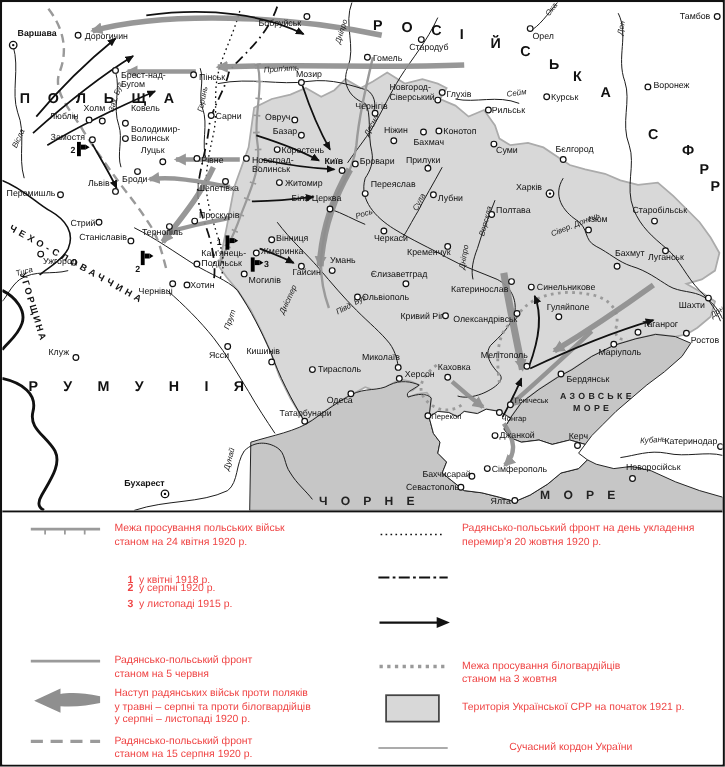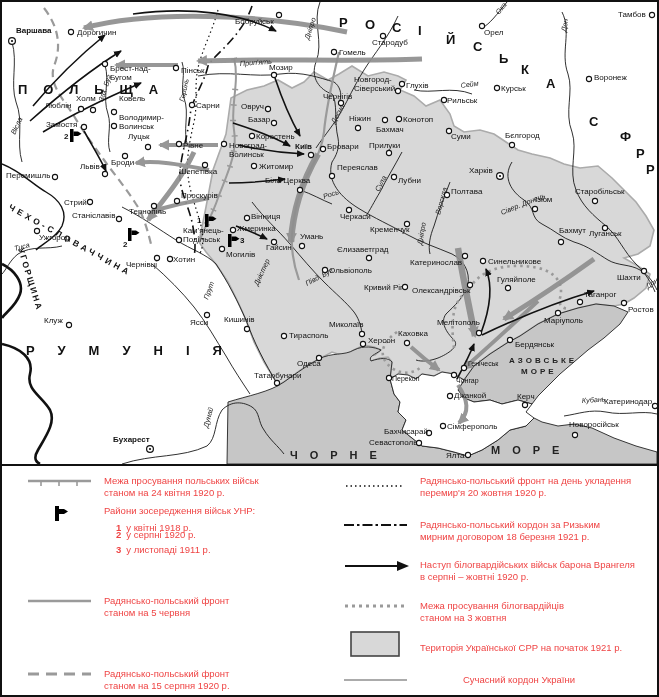--- a/index.html
+++ b/index.html
@@ -390,16 +390,6 @@
 станом на 24 квітня 1920 р.</div>
     </div>
 
-    <div class="lg-row" style="left:14px;top:38px;width:316px;">
-      <div class="lg-sym">
-        <svg width="20" height="20">
-          <rect x="5" y="2" width="4" height="15" fill="#000"></rect>
-          <rect x="9" y="5" width="5" height="5" fill="#000"></rect>
-          <path d="M14,5 L18,7.5 L14,10 Z" fill="#000"></path>
-        </svg>
-      </div>
-      <div class="lg-txt">Райони зосередження військ УНР:</div>
-    </div>
     <div class="unr-item" style="left:114px;top:56px;"><b>1</b><span>у квітні 1918 р.</span></div>
     <div class="unr-item" style="left:114px;top:63px;"><b>2</b><span>у серпні 1920 р.</span></div>
     <div class="unr-item" style="left:114px;top:78px;"><b>3</b><span>у листопаді 1911 р.</span></div>

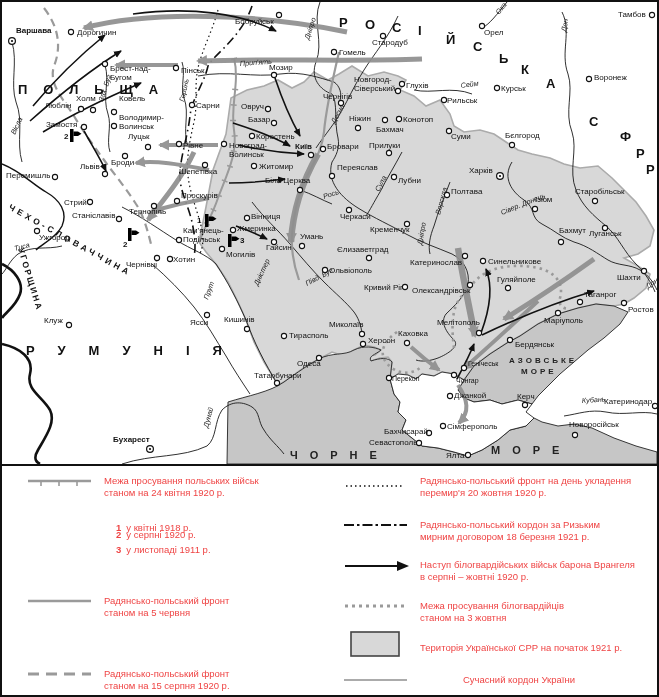--- a/index.html
+++ b/index.html
@@ -432,8 +432,6 @@
           <line x1="3" y1="7" x2="66" y2="7" stroke="#111" stroke-width="2" stroke-dasharray="10 3 2.5 3"></line>
         </svg>
       </div>
-      <div class="lg-txt">Радянсько-польський кордон за Ризьким
-мирним договором 18 березня 1921 р.</div>
     </div>
 
     <div class="lg-row" style="left:330px;top:92px;width:322px;">

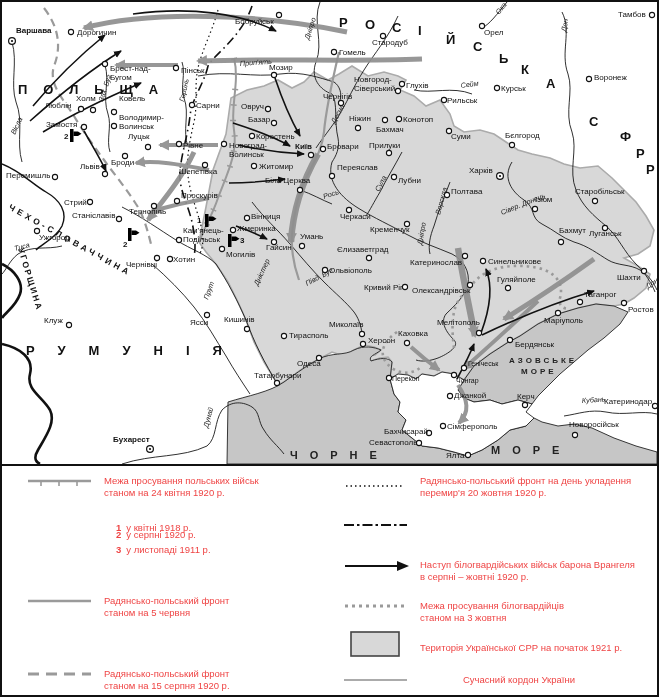--- a/index.html
+++ b/index.html
@@ -392,7 +392,7 @@
 
     <div class="unr-item" style="left:114px;top:56px;"><b>1</b><span>у квітні 1918 р.</span></div>
     <div class="unr-item" style="left:114px;top:63px;"><b>2</b><span>у серпні 1920 р.</span></div>
-    <div class="unr-item" style="left:114px;top:78px;"><b>3</b><span>у листопаді 1911 р.</span></div>
+    <div class="unr-item" style="left:114px;top:78px;"><b>3</b><span>у листопаді 1915 р.</span></div>
 
 
     <div class="lg-row" style="left:14px;top:128px;width:316px;">

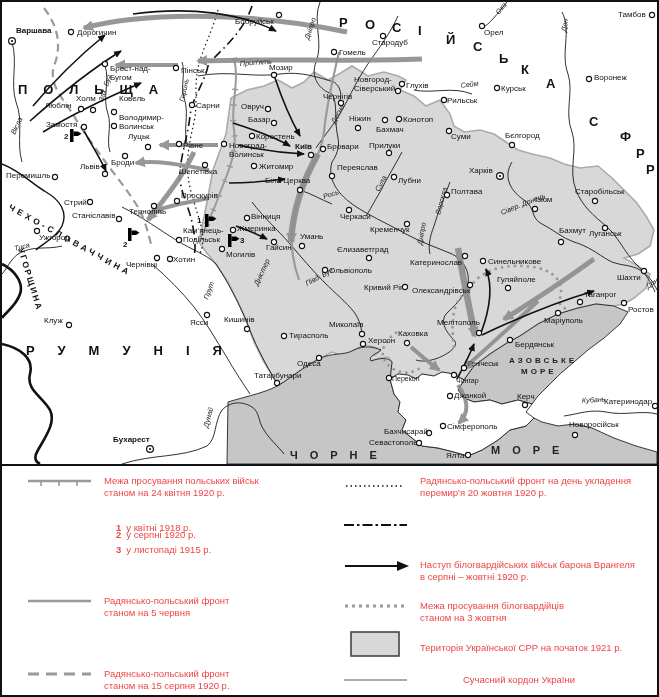--- a/index.html
+++ b/index.html
@@ -441,8 +441,6 @@
           <path d="M56,3 L68,8 L56,13 Z" fill="#111"></path>
         </svg>
       </div>
-      <div class="lg-txt">Наступ білогвардійських військ барона Врангеля
-в серпні – жовтні 1920 р.</div>
     </div>
 
     <div class="lg-row" style="left:330px;top:133px;width:322px;">

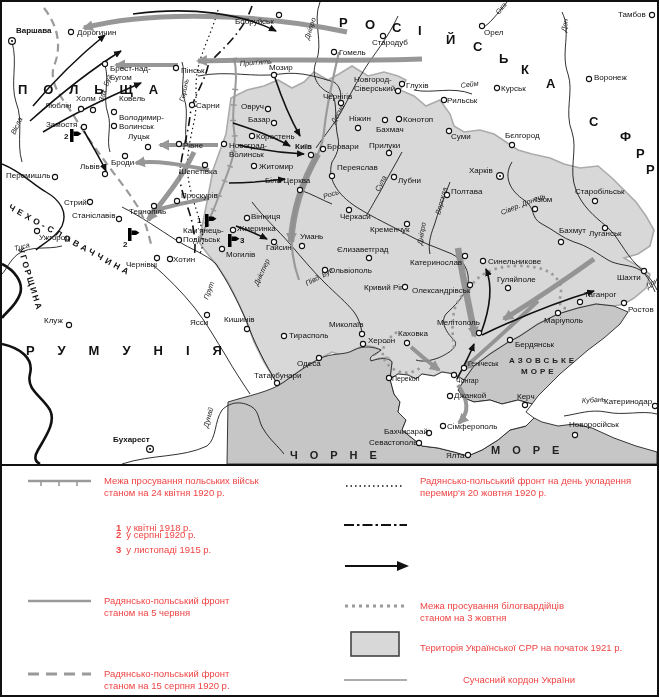--- a/index.html
+++ b/index.html
@@ -405,6 +405,16 @@
 станом на 5 червня</div>
     </div>
 
+    <div class="lg-row" style="left:14px;top:158px;width:316px;">
+      <div class="lg-sym">
+        <svg width="70" height="26">
+          <path d="M66,9 C48,5 36,6 30,7 L30,2 L6,13 L30,24 L30,18 C44,19 56,17 66,15 Z" fill="#8f8f8f"></path>
+        </svg>
+      </div>
+      <div class="lg-txt">Наступ радянських військ проти поляків
+у травні – серпні та проти білогвардійців
+у серпні – листопаді 1920 р.</div>
+    </div>
 
     <div class="lg-row" style="left:14px;top:201px;width:316px;">
       <div class="lg-sym">

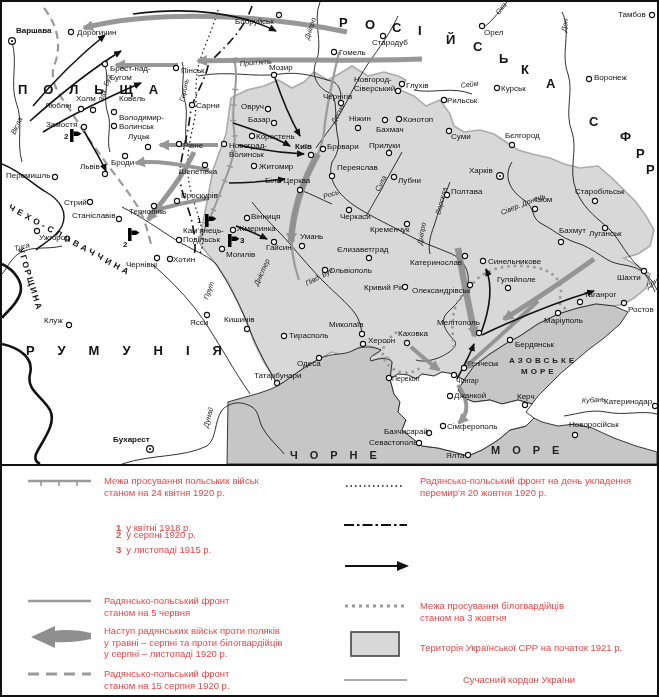--- a/index.html
+++ b/index.html
@@ -463,7 +463,7 @@
 станом на 3 жовтня</div>
     </div>
 
-    <div class="lg-row" style="left:330px;top:163px;width:322px;align-items:center;">
+    <div class="lg-row" style="left:330px;top:163px;width:322px;">
       <div class="lg-sym">
         <svg width="70" height="30">
           <rect x="10" y="3" width="48" height="24" fill="#d8d8d8" stroke="#444" stroke-width="1.6"></rect>

